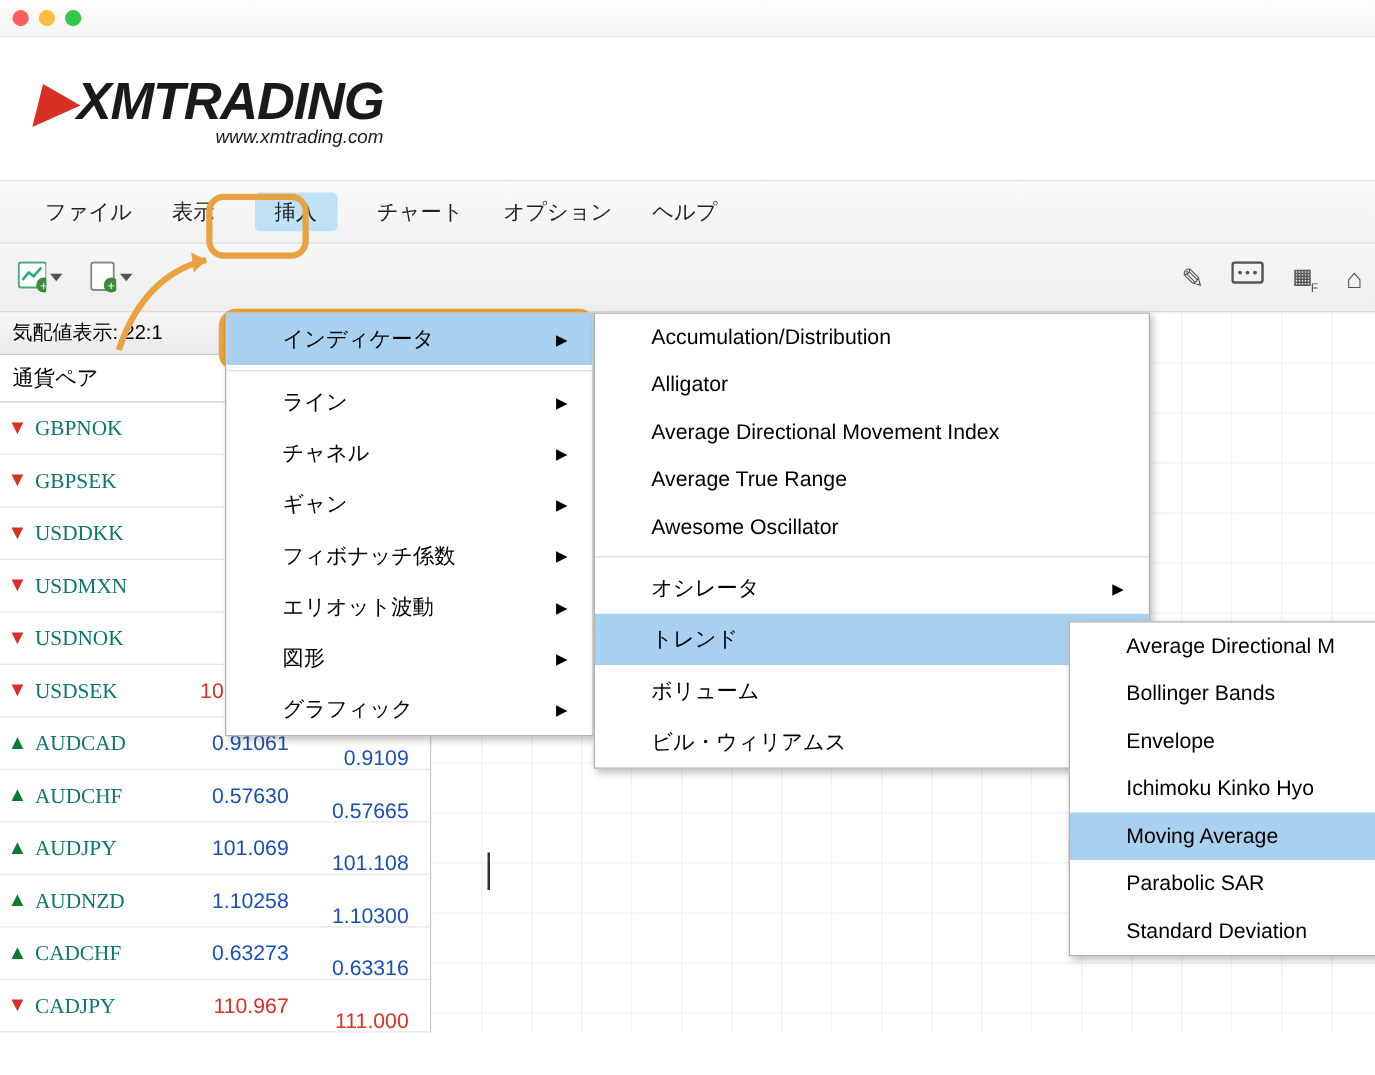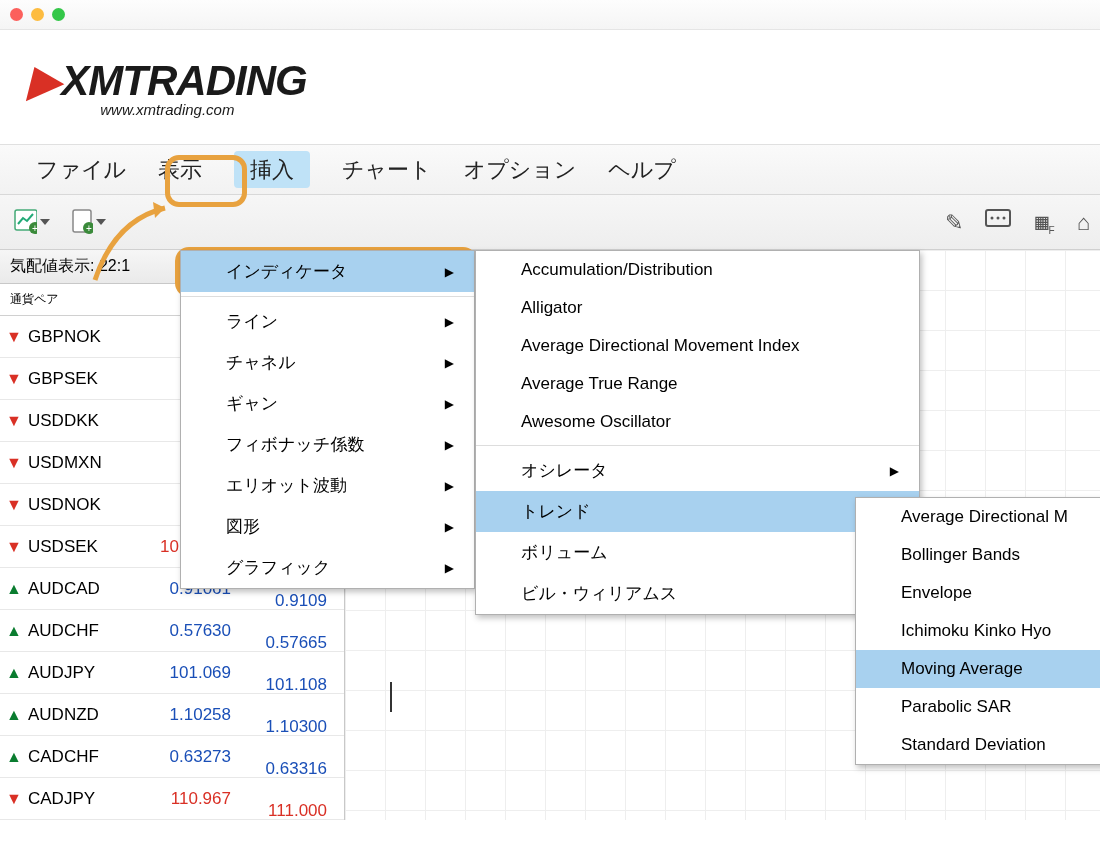--- a/index.html
+++ b/index.html
@@ -67,7 +67,7 @@
       <span style="color:#d93025; margin-right:2px;">▶</span>
       <span>XMTRADING</span>
     </div>
-    <div style="font-size:15px; font-style:italic; text-align:center; margin-top:-4px; color:#1a1a1a;">www.xmtrading.com</div>
+    <div style="font-size:15px; font-style:italic; text-align:right; margin-top:-4px; color:#1a1a1a;">www.xmtrading.com</div>
   </div>
 </div>
 

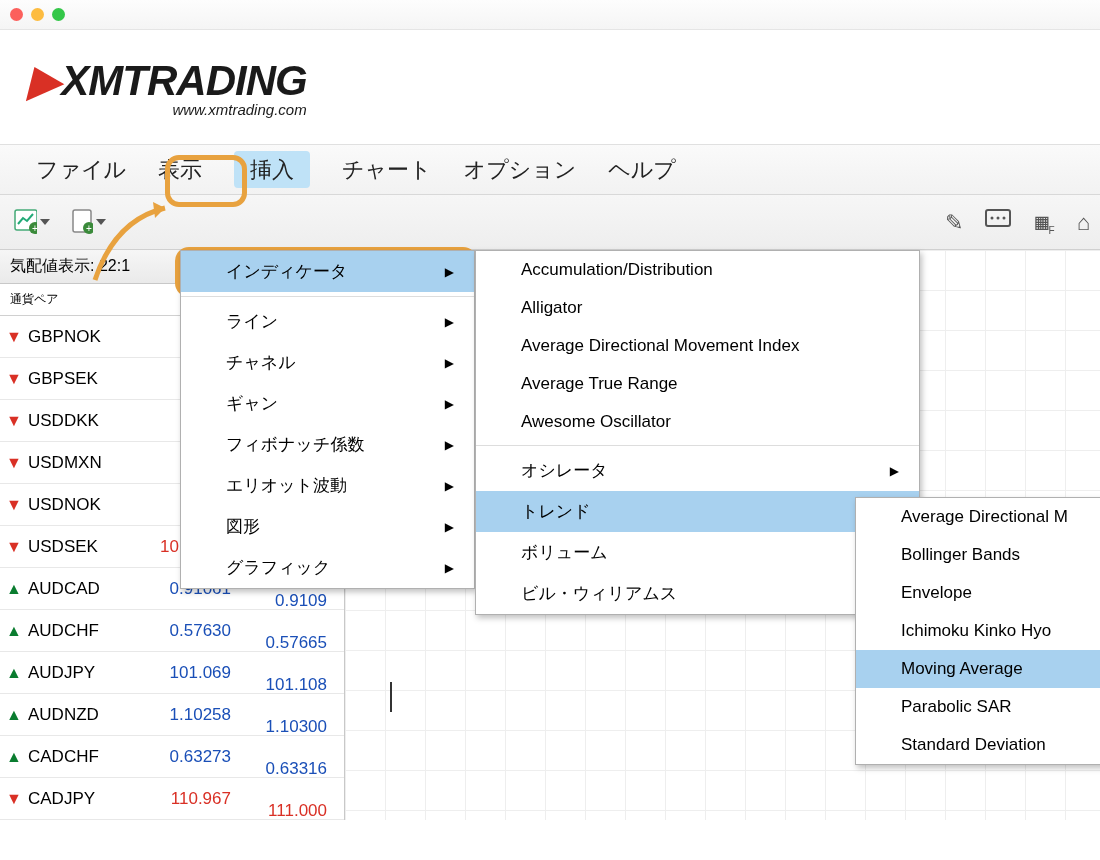--- a/index.html
+++ b/index.html
@@ -11,7 +11,7 @@
 
   .logo-bar { height: 115px; background:#fff; display:flex; align-items:center; padding-left:28px; border-bottom:1px solid #e0e0e0;}
 
-  .menubar { height: 50px; background: linear-gradient(#fafafa,#f2f2f2); border-bottom:1px solid #d8d8d8; display:flex; align-items:center; padding-left:20px; gap:0; font-size:22px; color:#222;}
+  .menubar { height: 50px; background: linear-gradient(#fafafa,#f2f2f2); border-bottom:1px solid #d8d8d8; display:flex; align-items:center; padding-left:20px; gap:0; font-size:17px; color:#222;}
   .menubar span { padding: 6px 16px; cursor:default;}
   .menu-highlight-wrap { position:relative;}
   .menu-highlight { background:#bfe2f7; padding:5px 13px; border-radius:4px; }

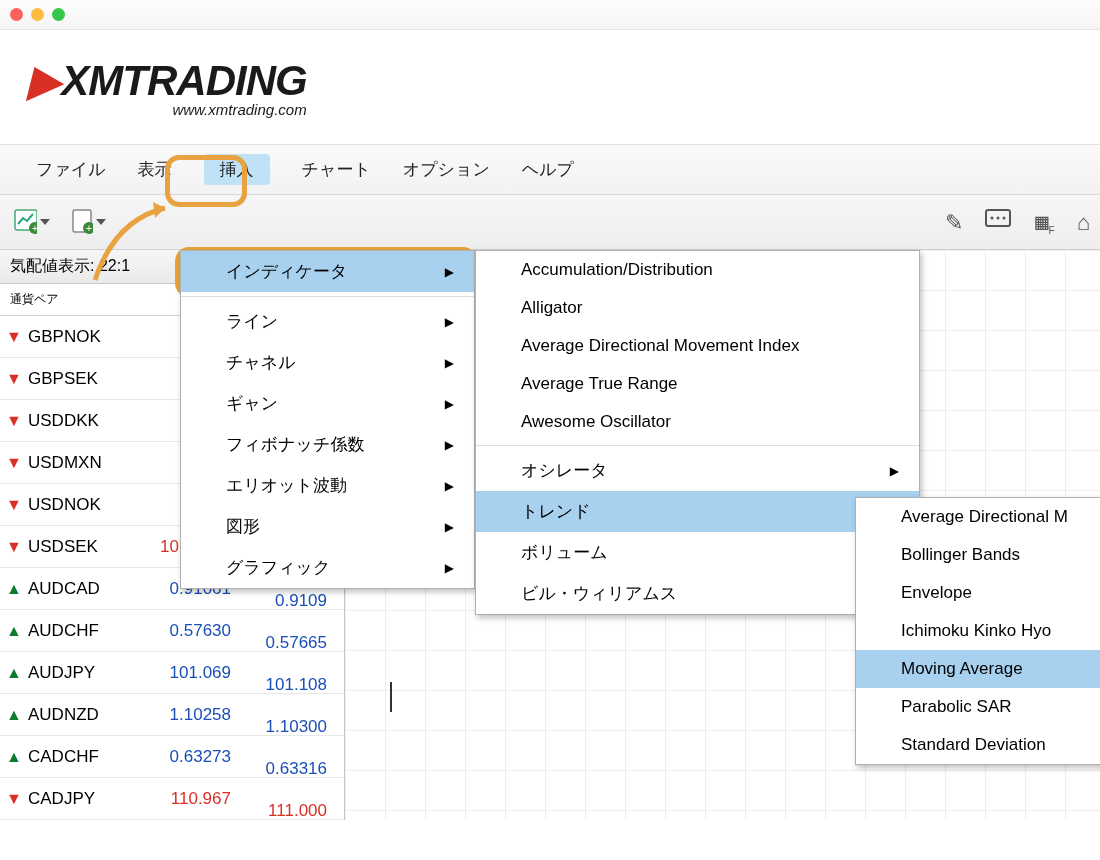--- a/index.html
+++ b/index.html
@@ -24,7 +24,7 @@
   .main { display:flex; position:relative;}
   .market-watch { width: 345px; border-right:1px solid #c8c8c8; }
   .mw-header { background:linear-gradient(#f6f6f6,#eaeaea); border-bottom:1px solid #c8c8c8; padding:6px 10px; font-size:16px;}
-  .mw-subhead { padding:7px 10px; font-size:12px; border-bottom:1px solid #d0d0d0;}
+  .mw-subhead { padding:7px 10px; font-size:17px; border-bottom:1px solid #d0d0d0;}
   .mw-row { display:flex; align-items:center; border-bottom:1px solid #e8e8e8; height:42px; font-size:17px;}
   .mw-arrow { width:28px; text-align:center; font-size:16px;}
   .mw-arrow.down{ color:#d93025;} .mw-arrow.up{ color:#0a7c2f;}

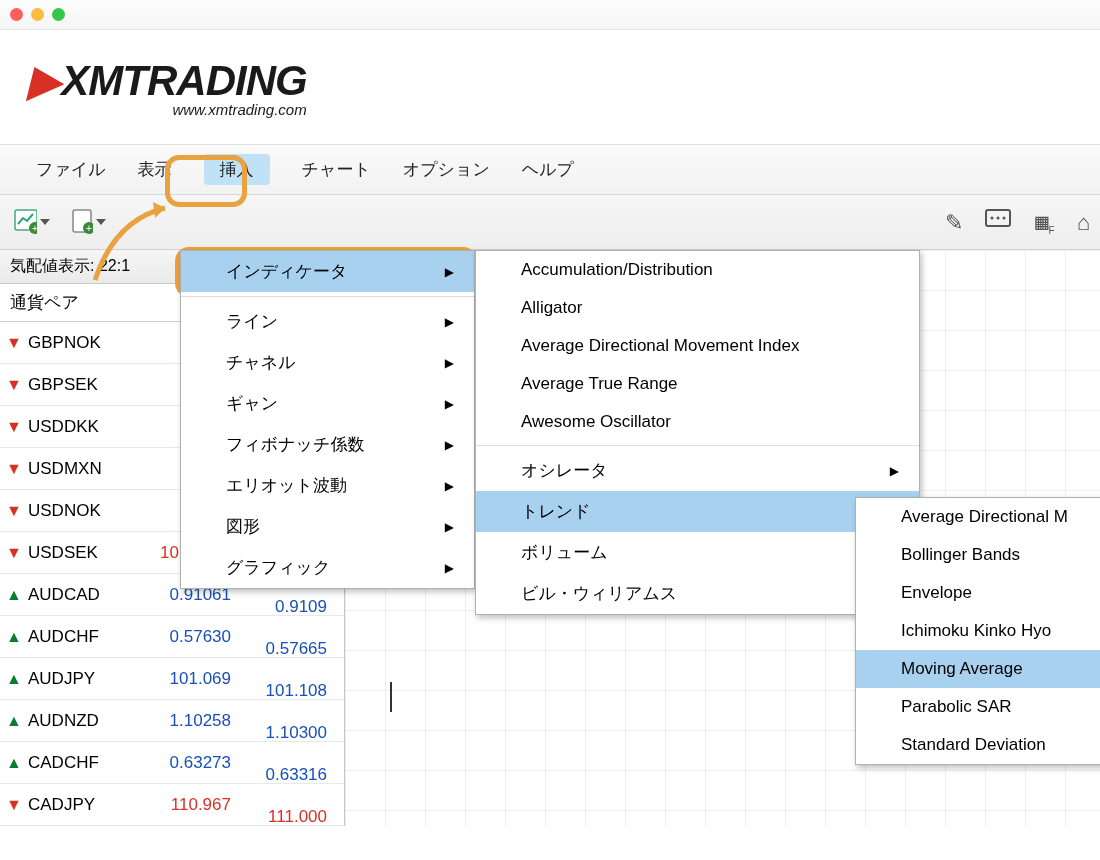--- a/index.html
+++ b/index.html
@@ -28,7 +28,7 @@
   .mw-row { display:flex; align-items:center; border-bottom:1px solid #e8e8e8; height:42px; font-size:17px;}
   .mw-arrow { width:28px; text-align:center; font-size:16px;}
   .mw-arrow.down{ color:#d93025;} .mw-arrow.up{ color:#0a7c2f;}
-  .mw-sym { flex:0 0 115px; color:#000000;}
+  .mw-sym { flex:0 0 115px; color:#0f766e;font-family:Liberation Serif, serif;}
   .mw-bid { flex:0 0 100px; text-align:right; padding-right:12px;}
   .mw-ask { flex:0 0 90px; text-align:right; padding-right:6px;margin-top:25px;}
   .price-red{color:#d93025;} .price-blue{color:#1a4fb7;}

